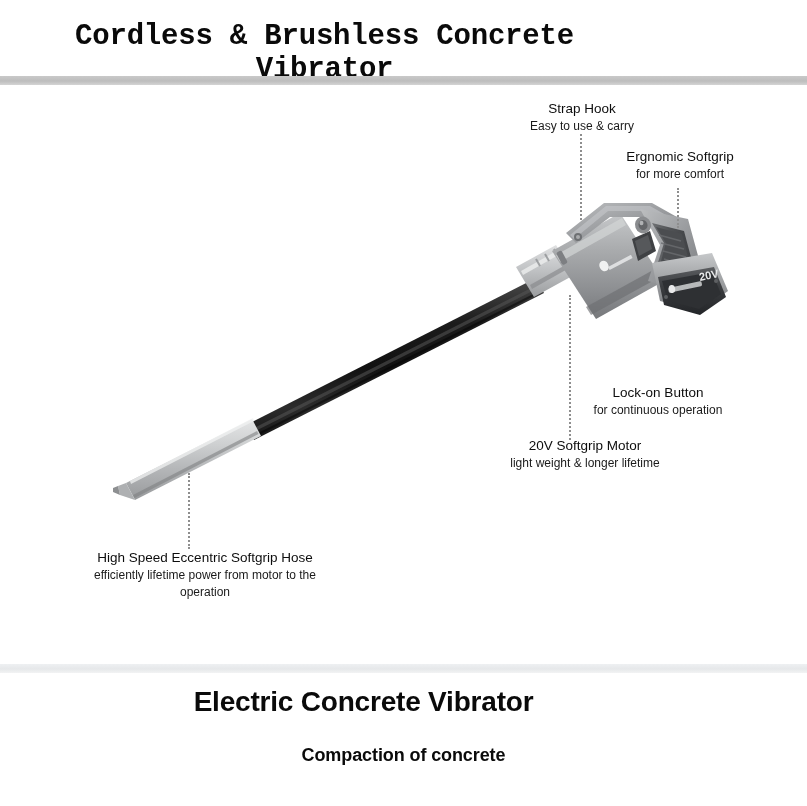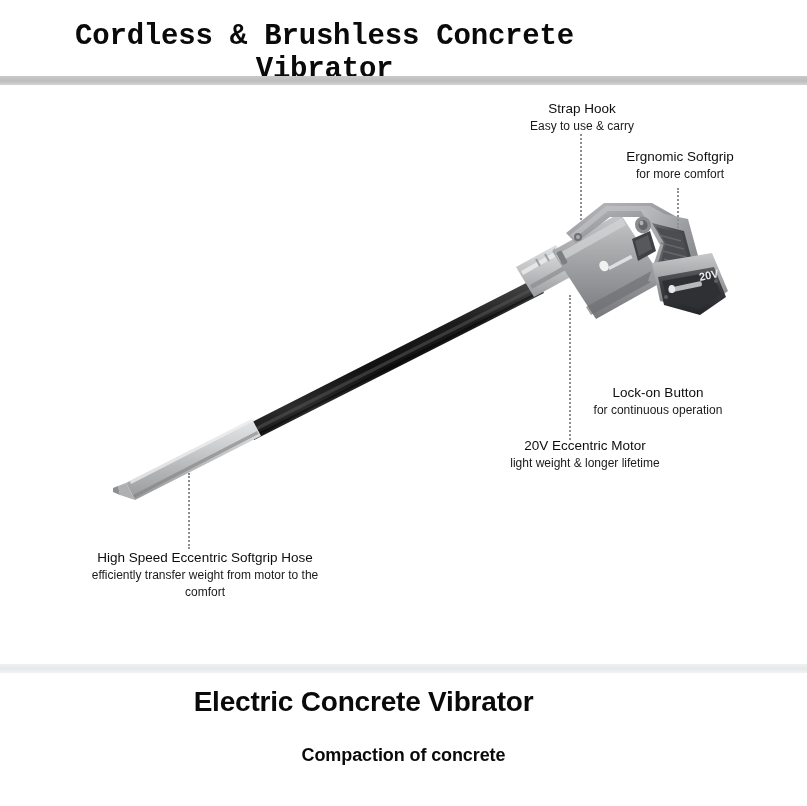--- a/index.html
+++ b/index.html
@@ -275,7 +275,7 @@
   </div>
 
   <div class="callout center" id="callout-motor">
-    <div class="c-title">20V Eccentric Motor</div>
+    <div class="c-title">20V Softgrip Motor</div>
     <div class="c-sub">light weight &amp; longer lifetime</div>
   </div>
 

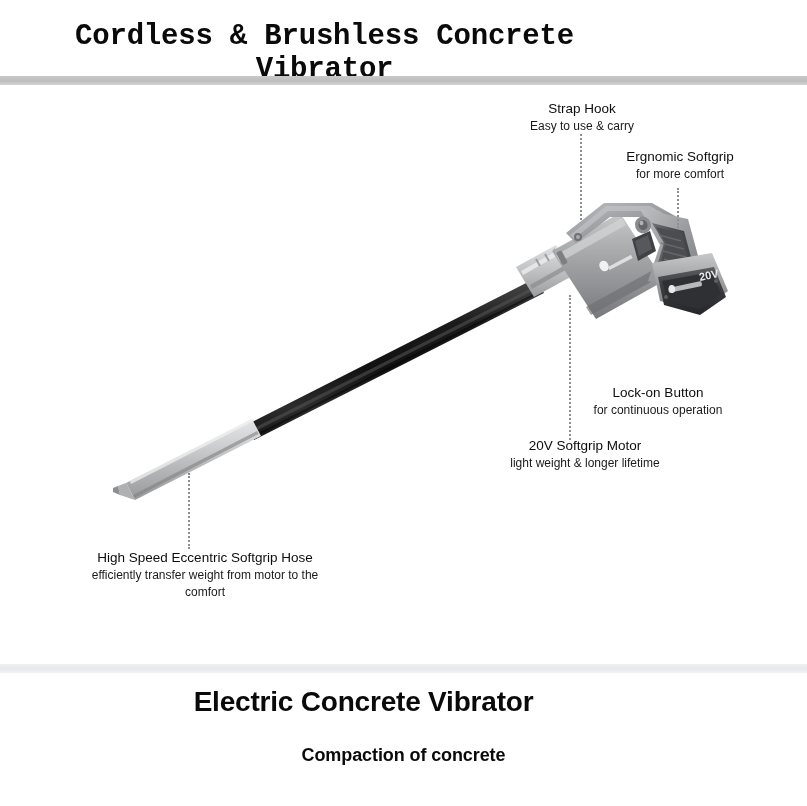--- a/index.html
+++ b/index.html
@@ -281,7 +281,7 @@
 
   <div class="callout center" id="callout-hose">
     <div class="c-title">High Speed Eccentric Softgrip Hose</div>
-    <div class="c-sub">efficiently transfer weight from motor to the</div>
+    <div class="c-sub">efficiently lifetime power from motor to the</div>
     <div class="c-sub">comfort</div>
   </div>
 

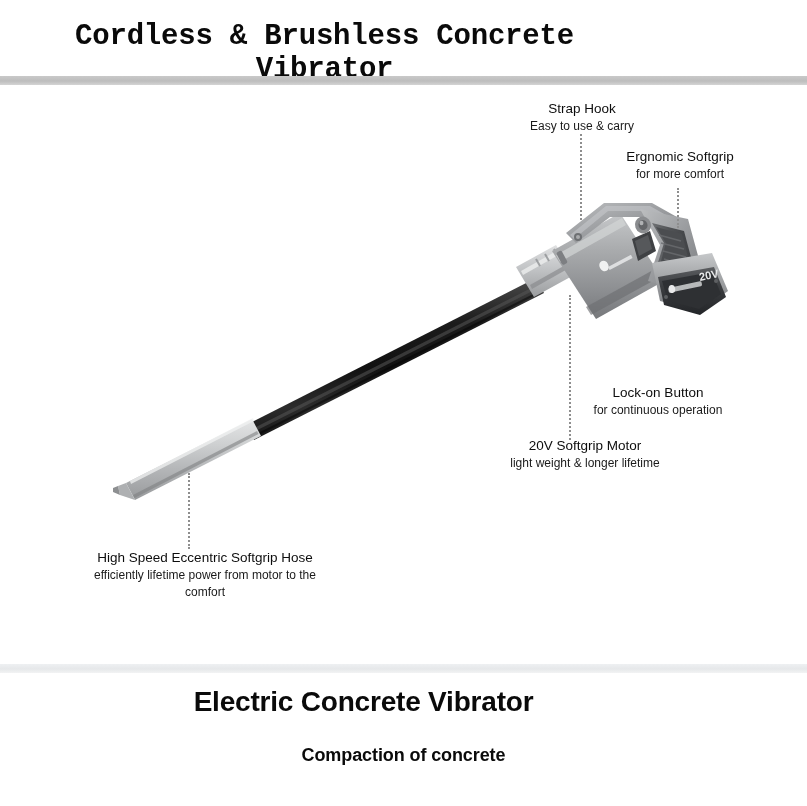--- a/index.html
+++ b/index.html
@@ -282,7 +282,7 @@
   <div class="callout center" id="callout-hose">
     <div class="c-title">High Speed Eccentric Softgrip Hose</div>
     <div class="c-sub">efficiently lifetime power from motor to the</div>
-    <div class="c-sub">comfort</div>
+    <div class="c-sub">operation</div>
   </div>
 
   <div class="divider-bottom"></div>

